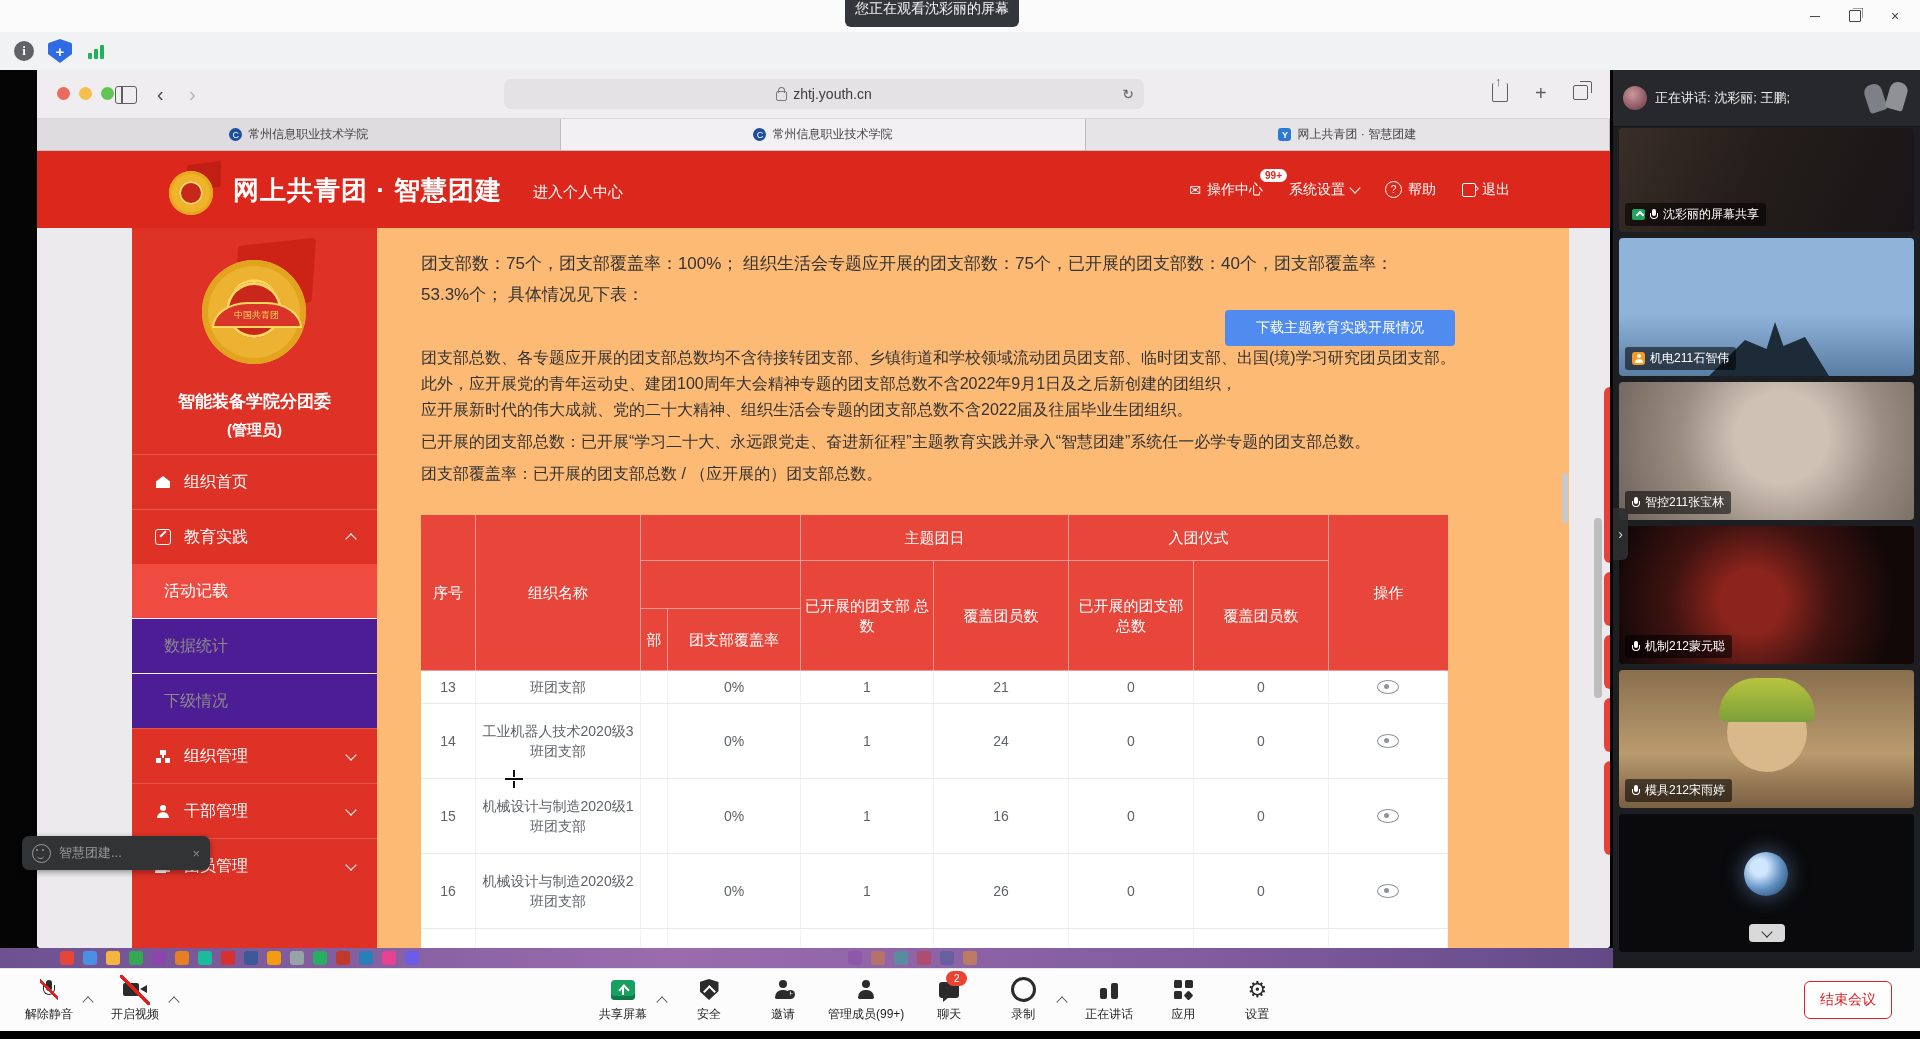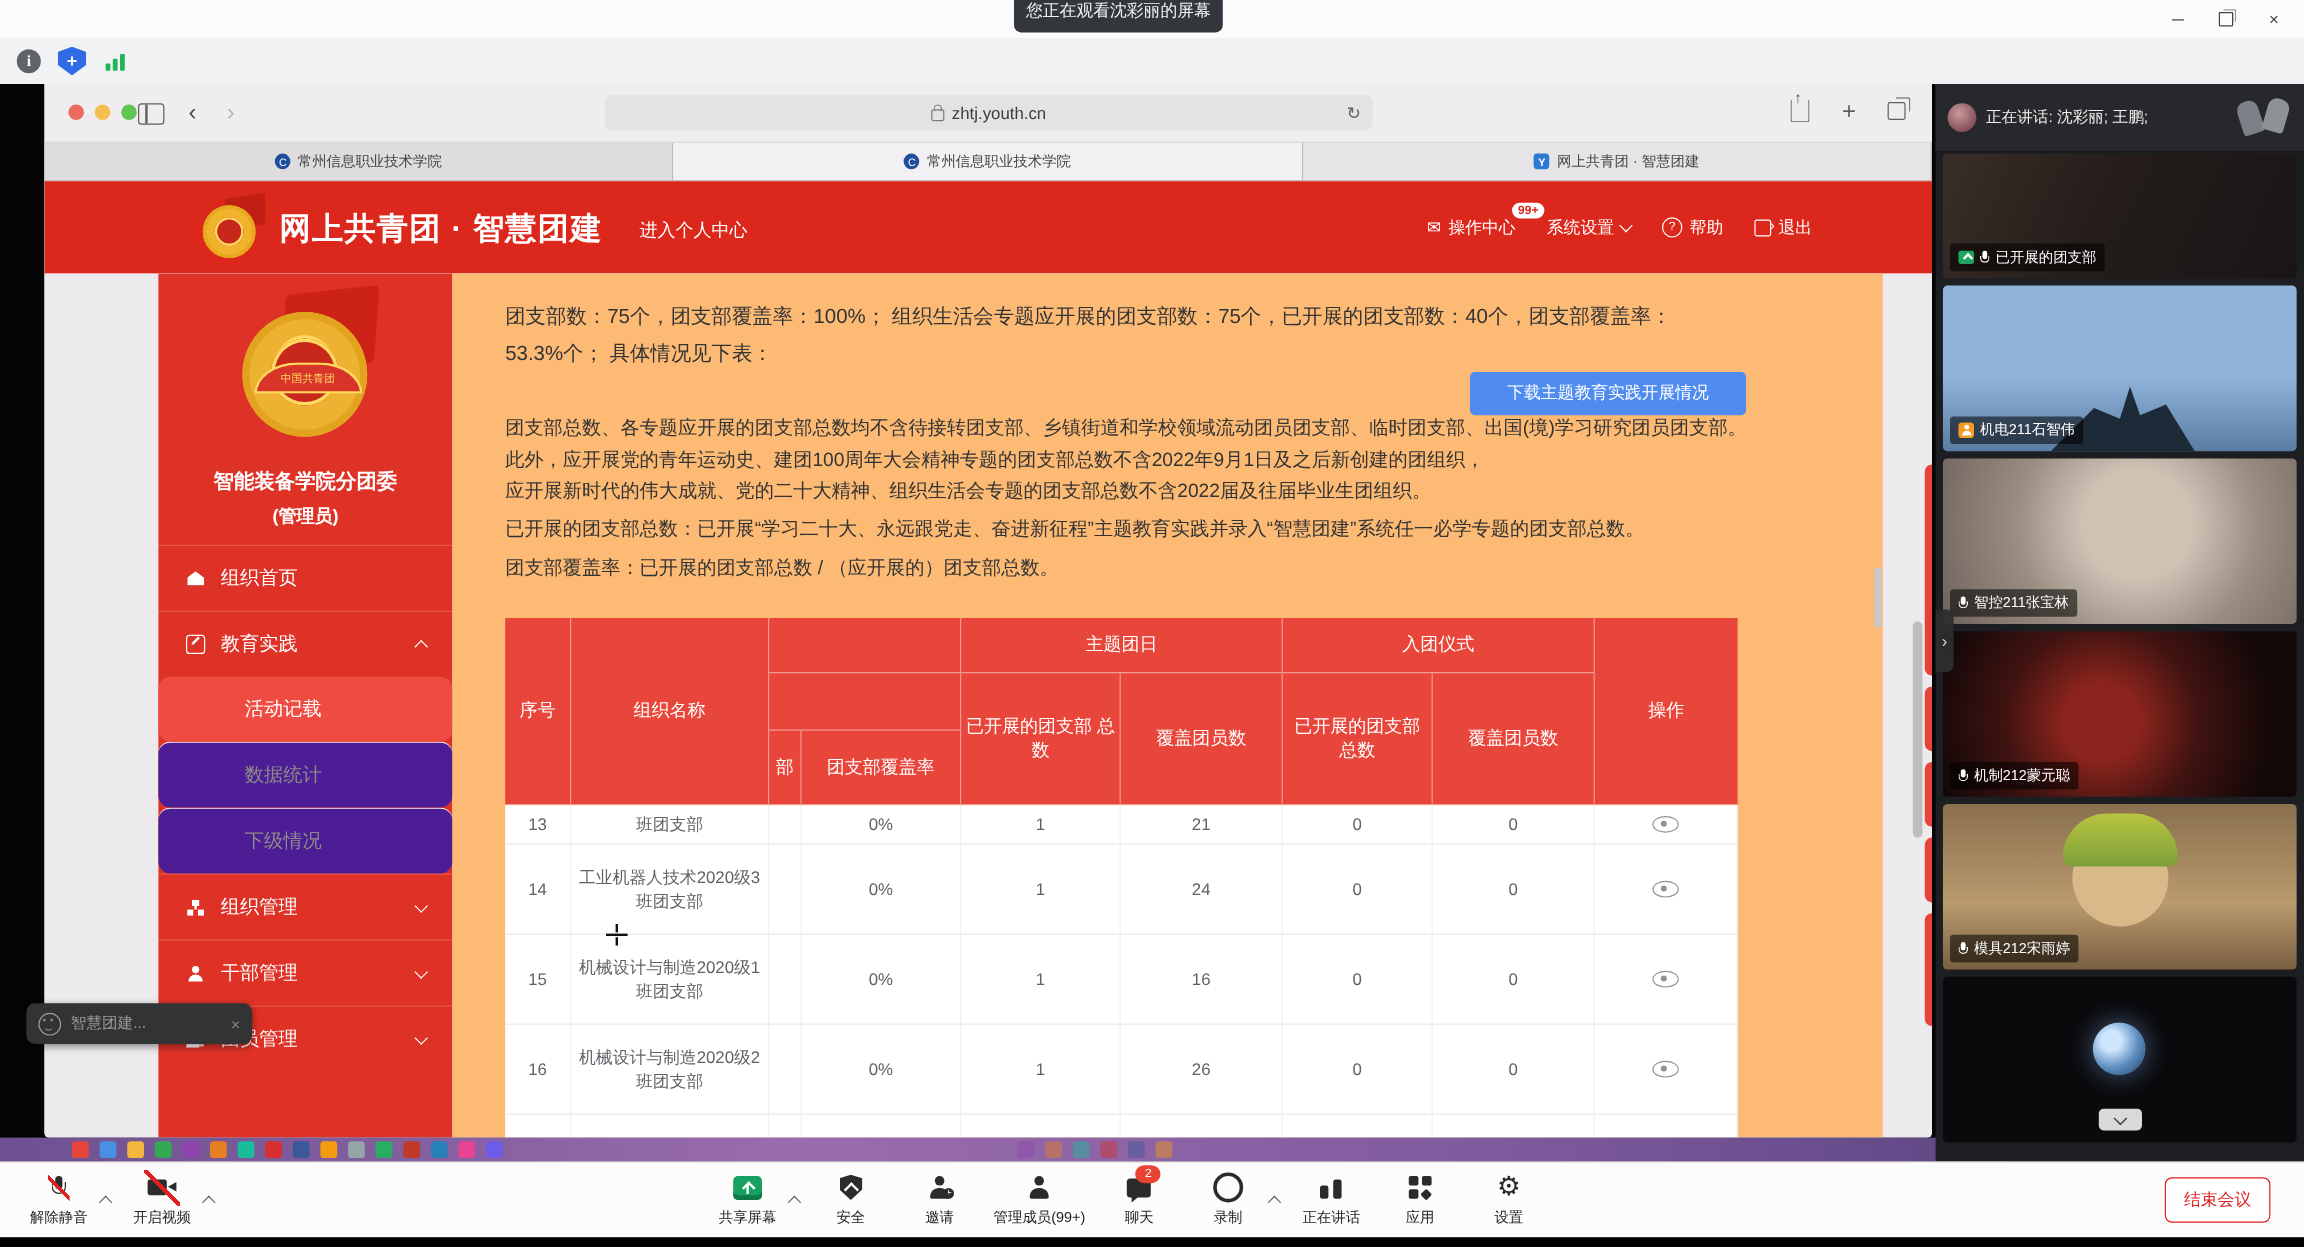--- a/index.html
+++ b/index.html
@@ -545,7 +545,7 @@
           <div class="tile-label">
             <span class="ic-shareG"></span>
             <span class="ic-micW"></span>
-            <span>已开展的团支部</span>
+            <span>沈彩丽的屏幕共享</span>
           </div>
         </div>
         <div class="tile bg-sky">

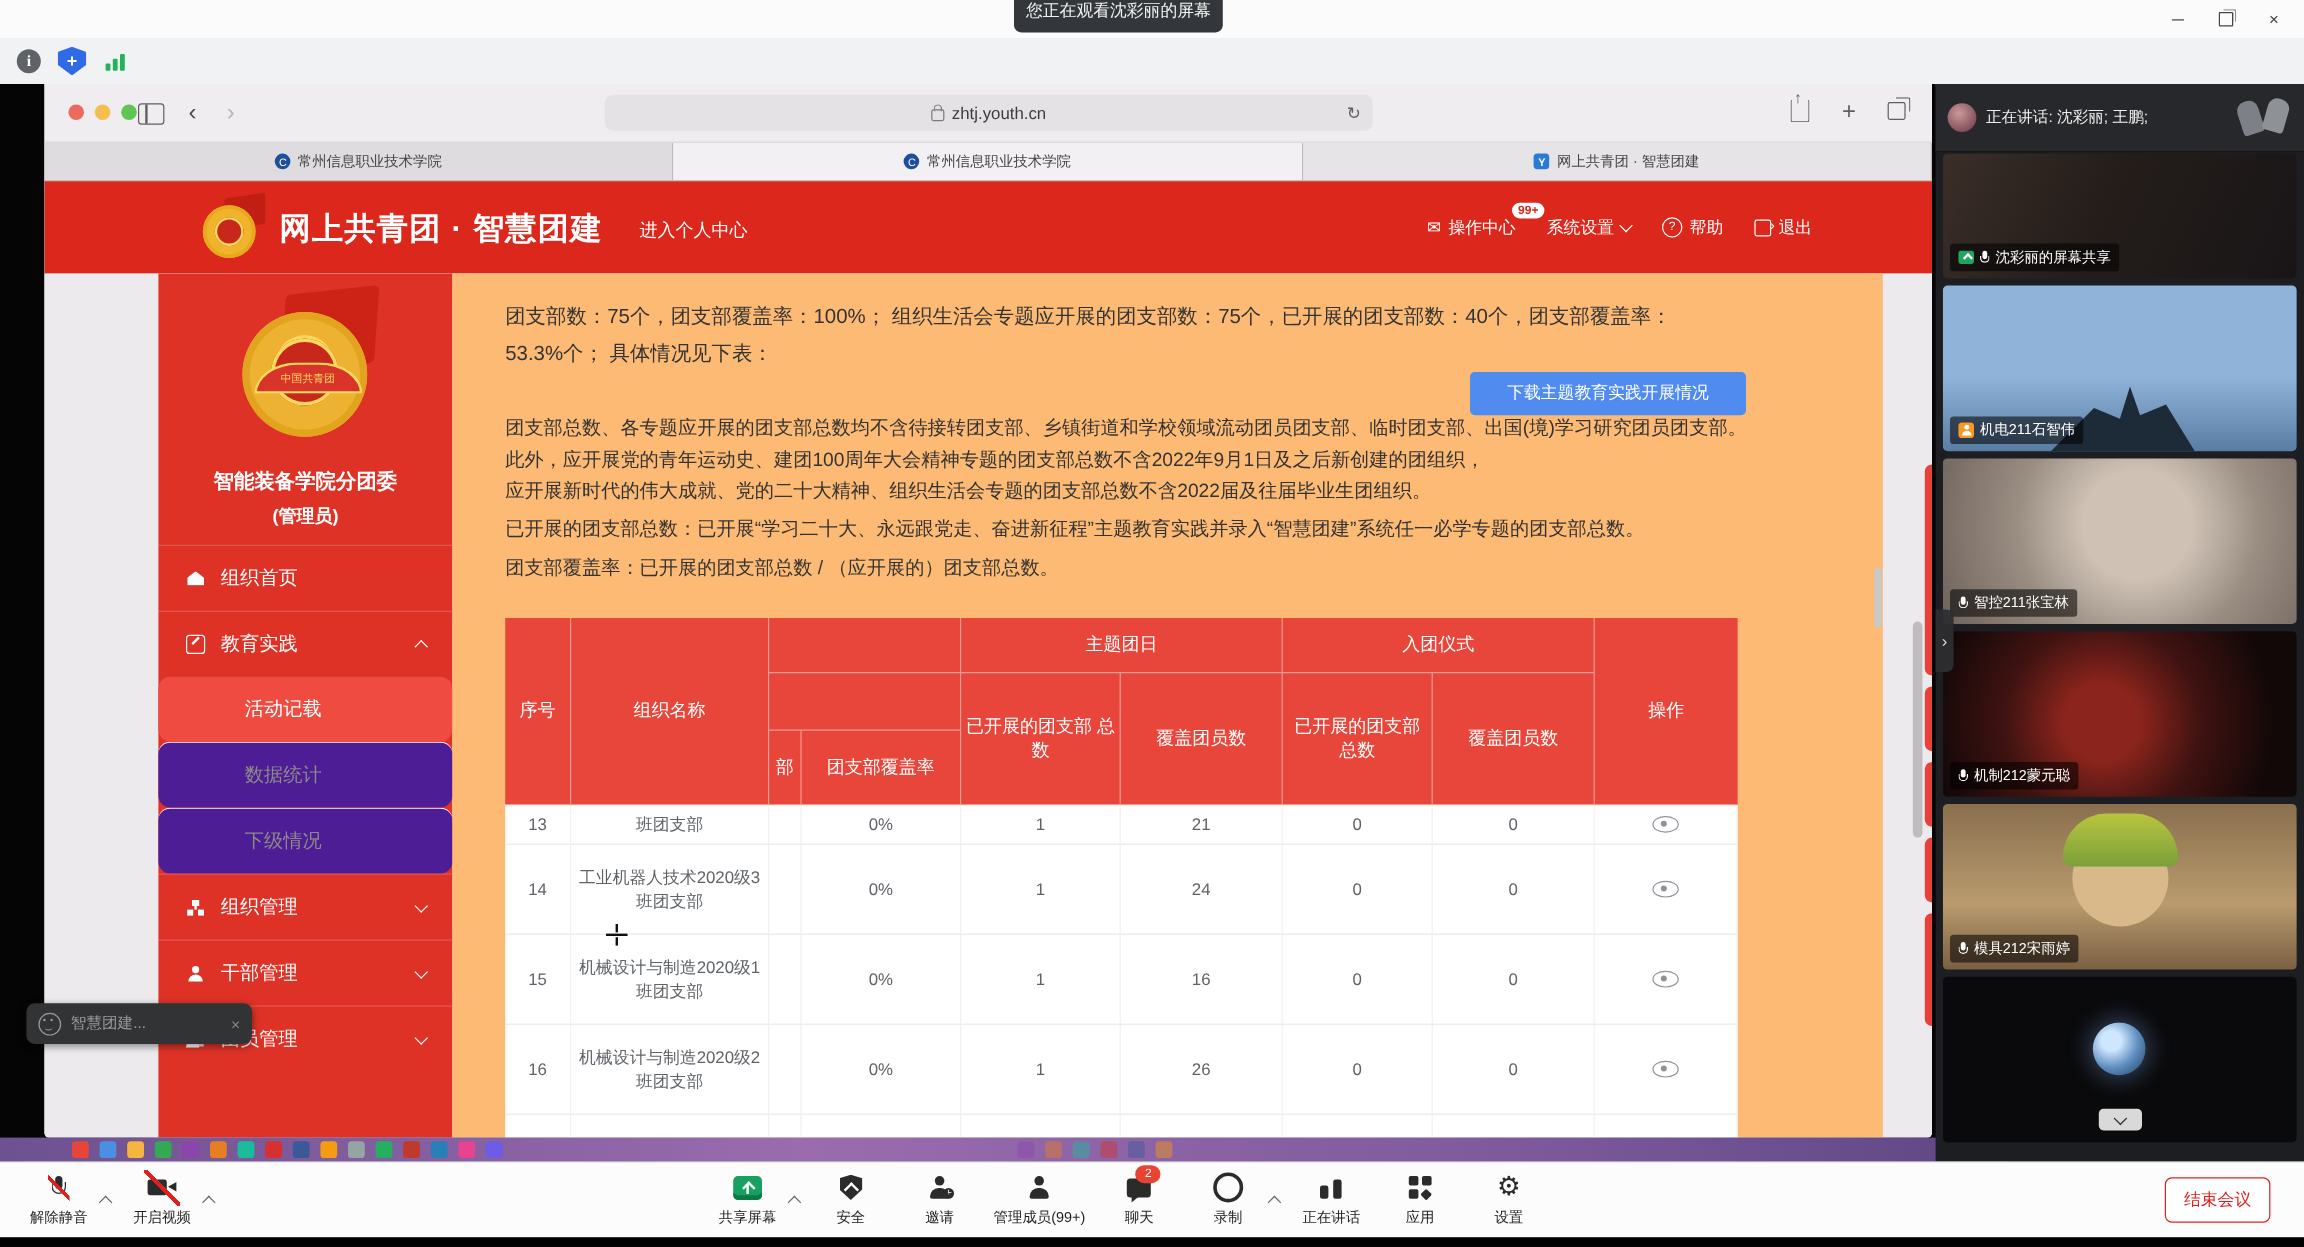--- a/index.html
+++ b/index.html
@@ -89,7 +89,7 @@
   .org-title{text-align:center;font-size:17px;font-weight:bold;}
   .org-role{text-align:center;font-size:15px;font-weight:bold;margin-top:8px;margin-bottom:14px;}
   .side-item{height:54px;display:flex;align-items:center;padding:0 22px;gap:12px;font-size:16px;border-top:1px solid rgba(255,255,255,.18);position:relative;}
-  .side-item.sub{padding-left:72px;border-top:none;border-radius:10px;}
+  .side-item.sub{padding-left:32px;border-top:none;}
   .side-item.active-sub{background:#ef4b40;}
   .side-item.muted{background:#4c1d95;color:#8e8a89;border-top:1px solid #f6f2f1;}
   .side-item .caret-right{margin-left:auto;}

